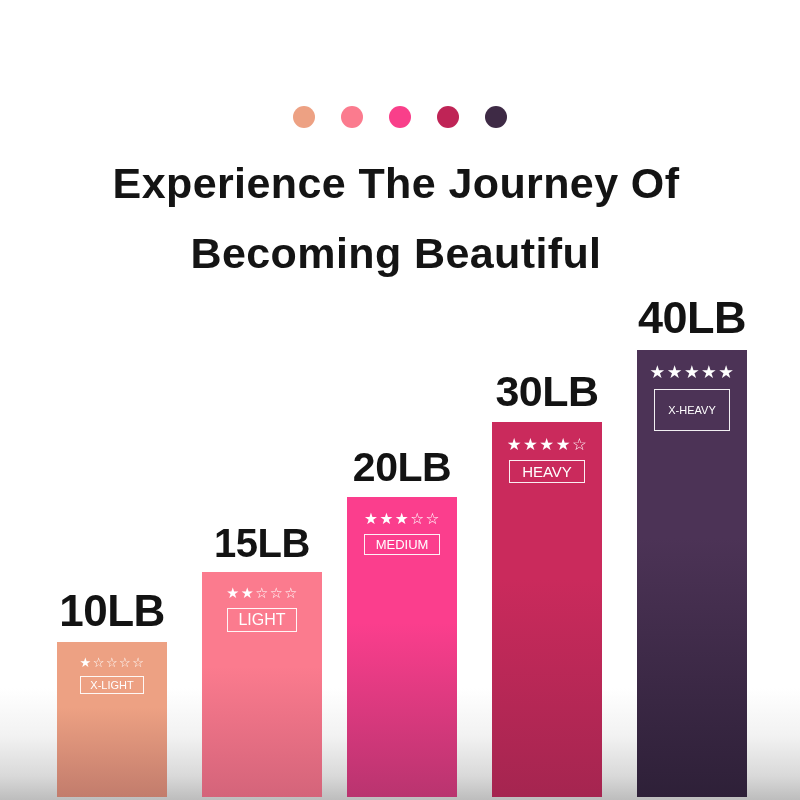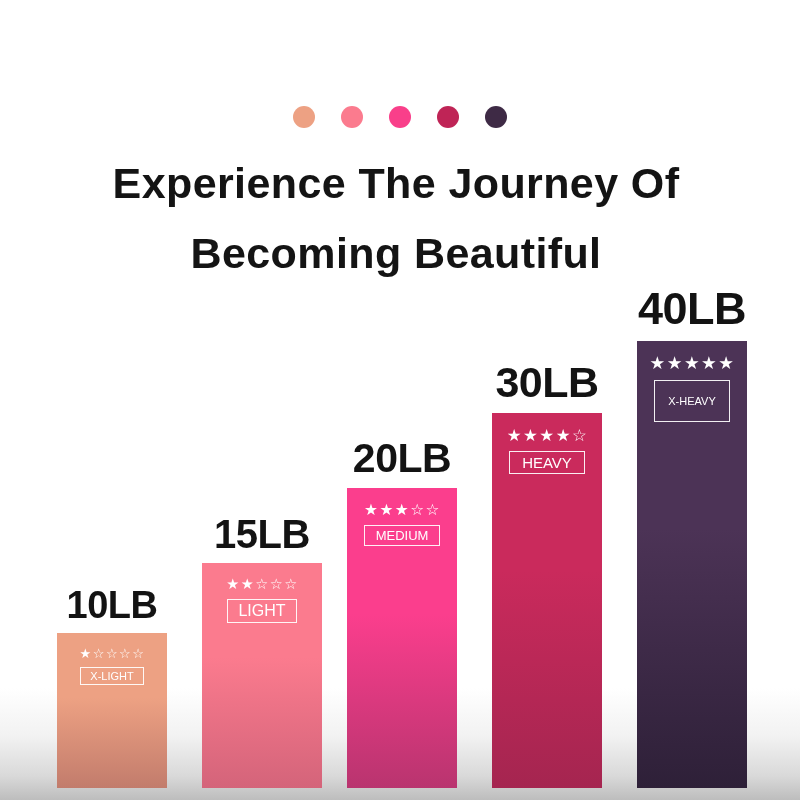--- a/index.html
+++ b/index.html
@@ -75,7 +75,7 @@
 
   .bar-group {
     position: absolute;
-    bottom: 12px;
+    bottom: 3px;
   }
 
   .bar-weight {

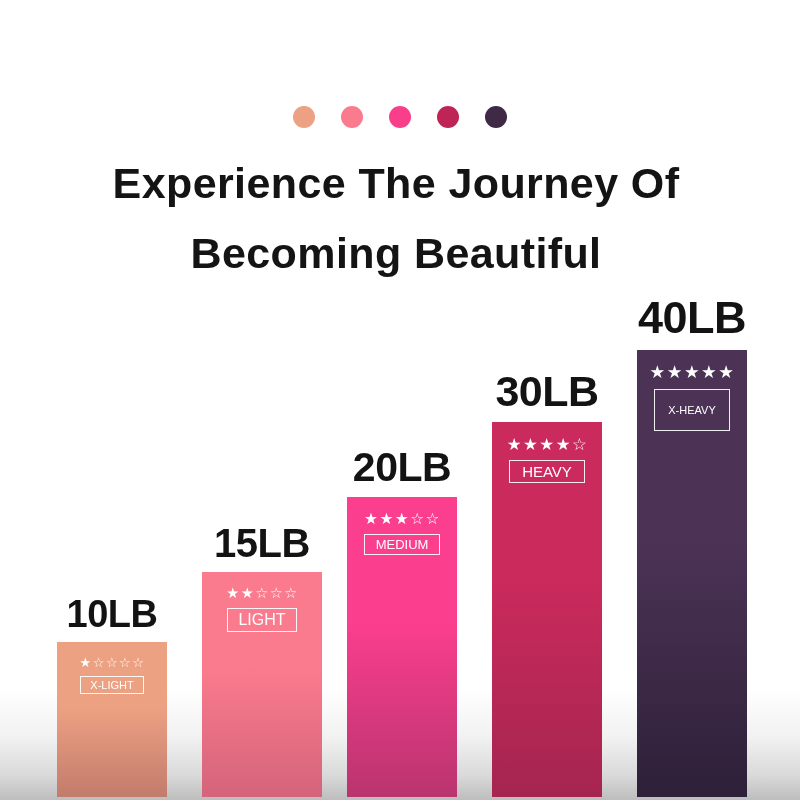--- a/index.html
+++ b/index.html
@@ -146,7 +146,7 @@
 
   <div class="chart">
       <div class="bar-group" style="left: 57px; width: 110px; height: 155px;">
-        <div class="bar-weight" style="bottom: 161px; font-size: 38px;">10LB</div>
+        <div class="bar-weight" style="bottom: 161px; font-size: 44px;">10LB</div>
         <div class="bar" style="height: 155px; background: linear-gradient(rgb(237, 161, 131) 0%, rgb(237, 161, 131) 42%, rgb(194, 124, 108) 100%);">
           <div class="bar-inner">
             <div class="stars" style="font-size: 13px;">

